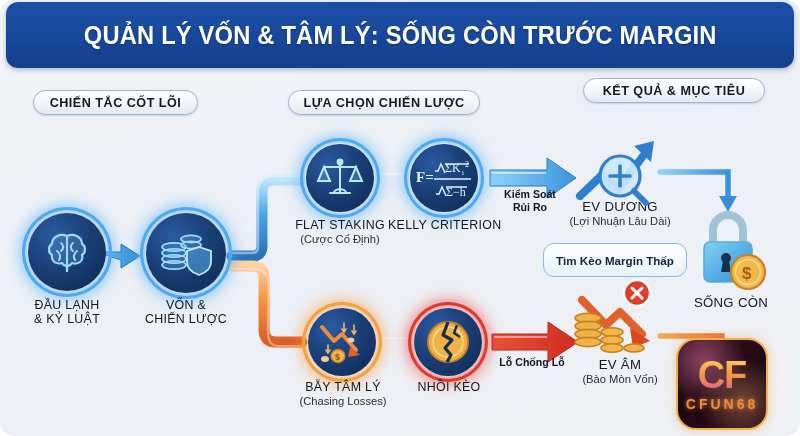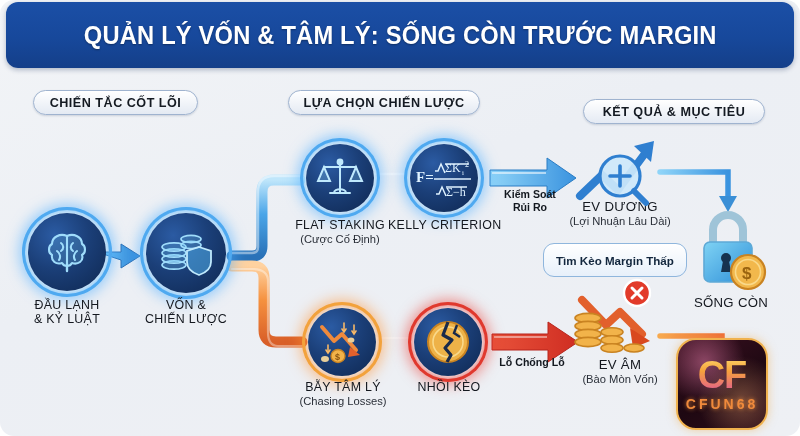--- a/index.html
+++ b/index.html
@@ -51,7 +51,7 @@
   }
   #pill-1 { left: 33px;  top: 90px; width: 165px; }
   #pill-2 { left: 288px; top: 90px; width: 192px; }
-  #pill-3 { left: 583px; top: 99px; width: 182px; }
+  #pill-3 { left: 583px; top: 78px; width: 182px; }
 
   
   .node {

